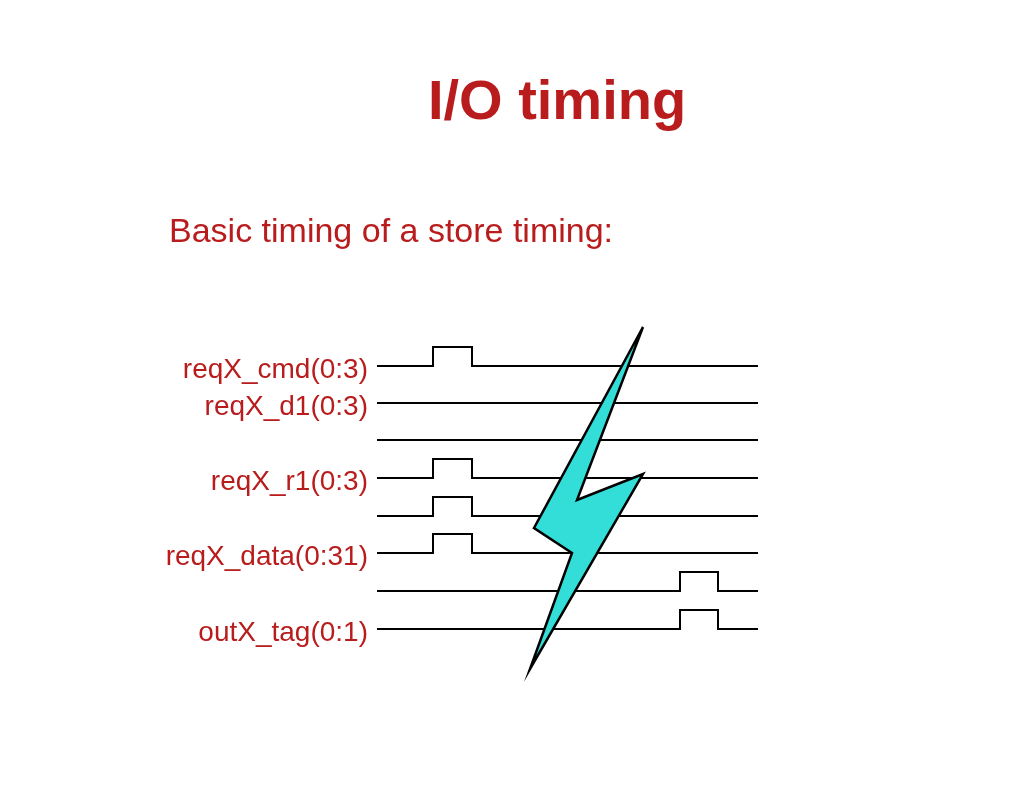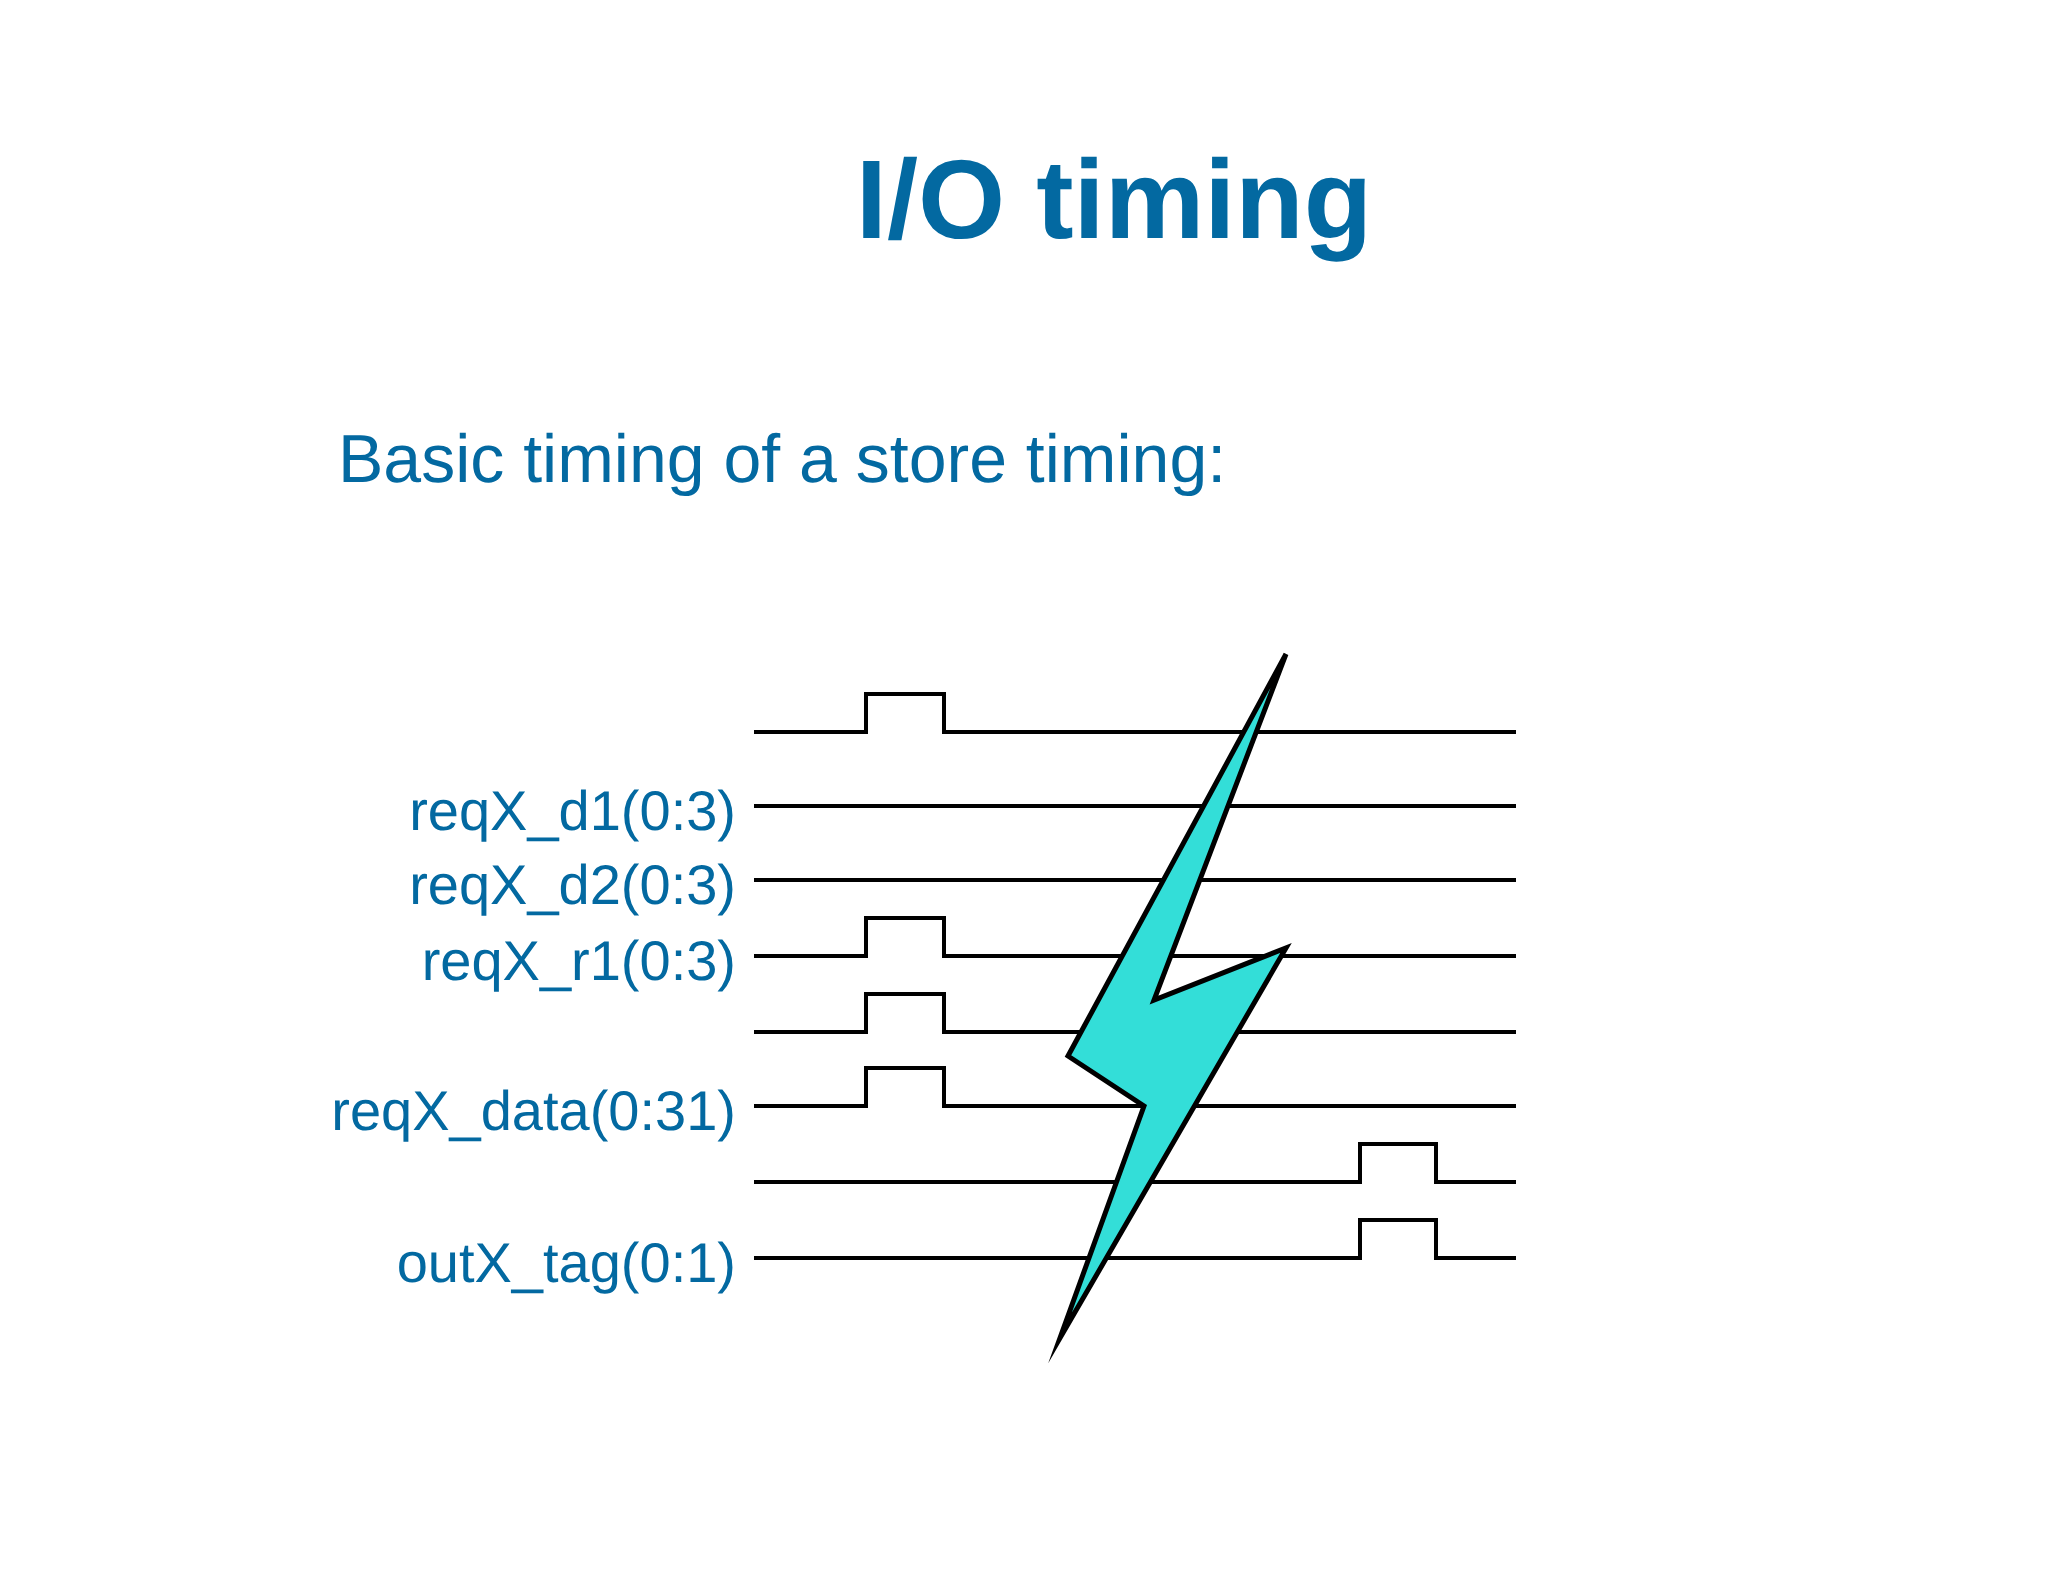--- a/index.html
+++ b/index.html
@@ -14,7 +14,7 @@
     background: #ffffff;
     overflow: hidden;
     font-family: "Liberation Sans", sans-serif;
-    color: #0369a1;
+    color: #b91c1c;
   }
   .slide-title {
     position: absolute;

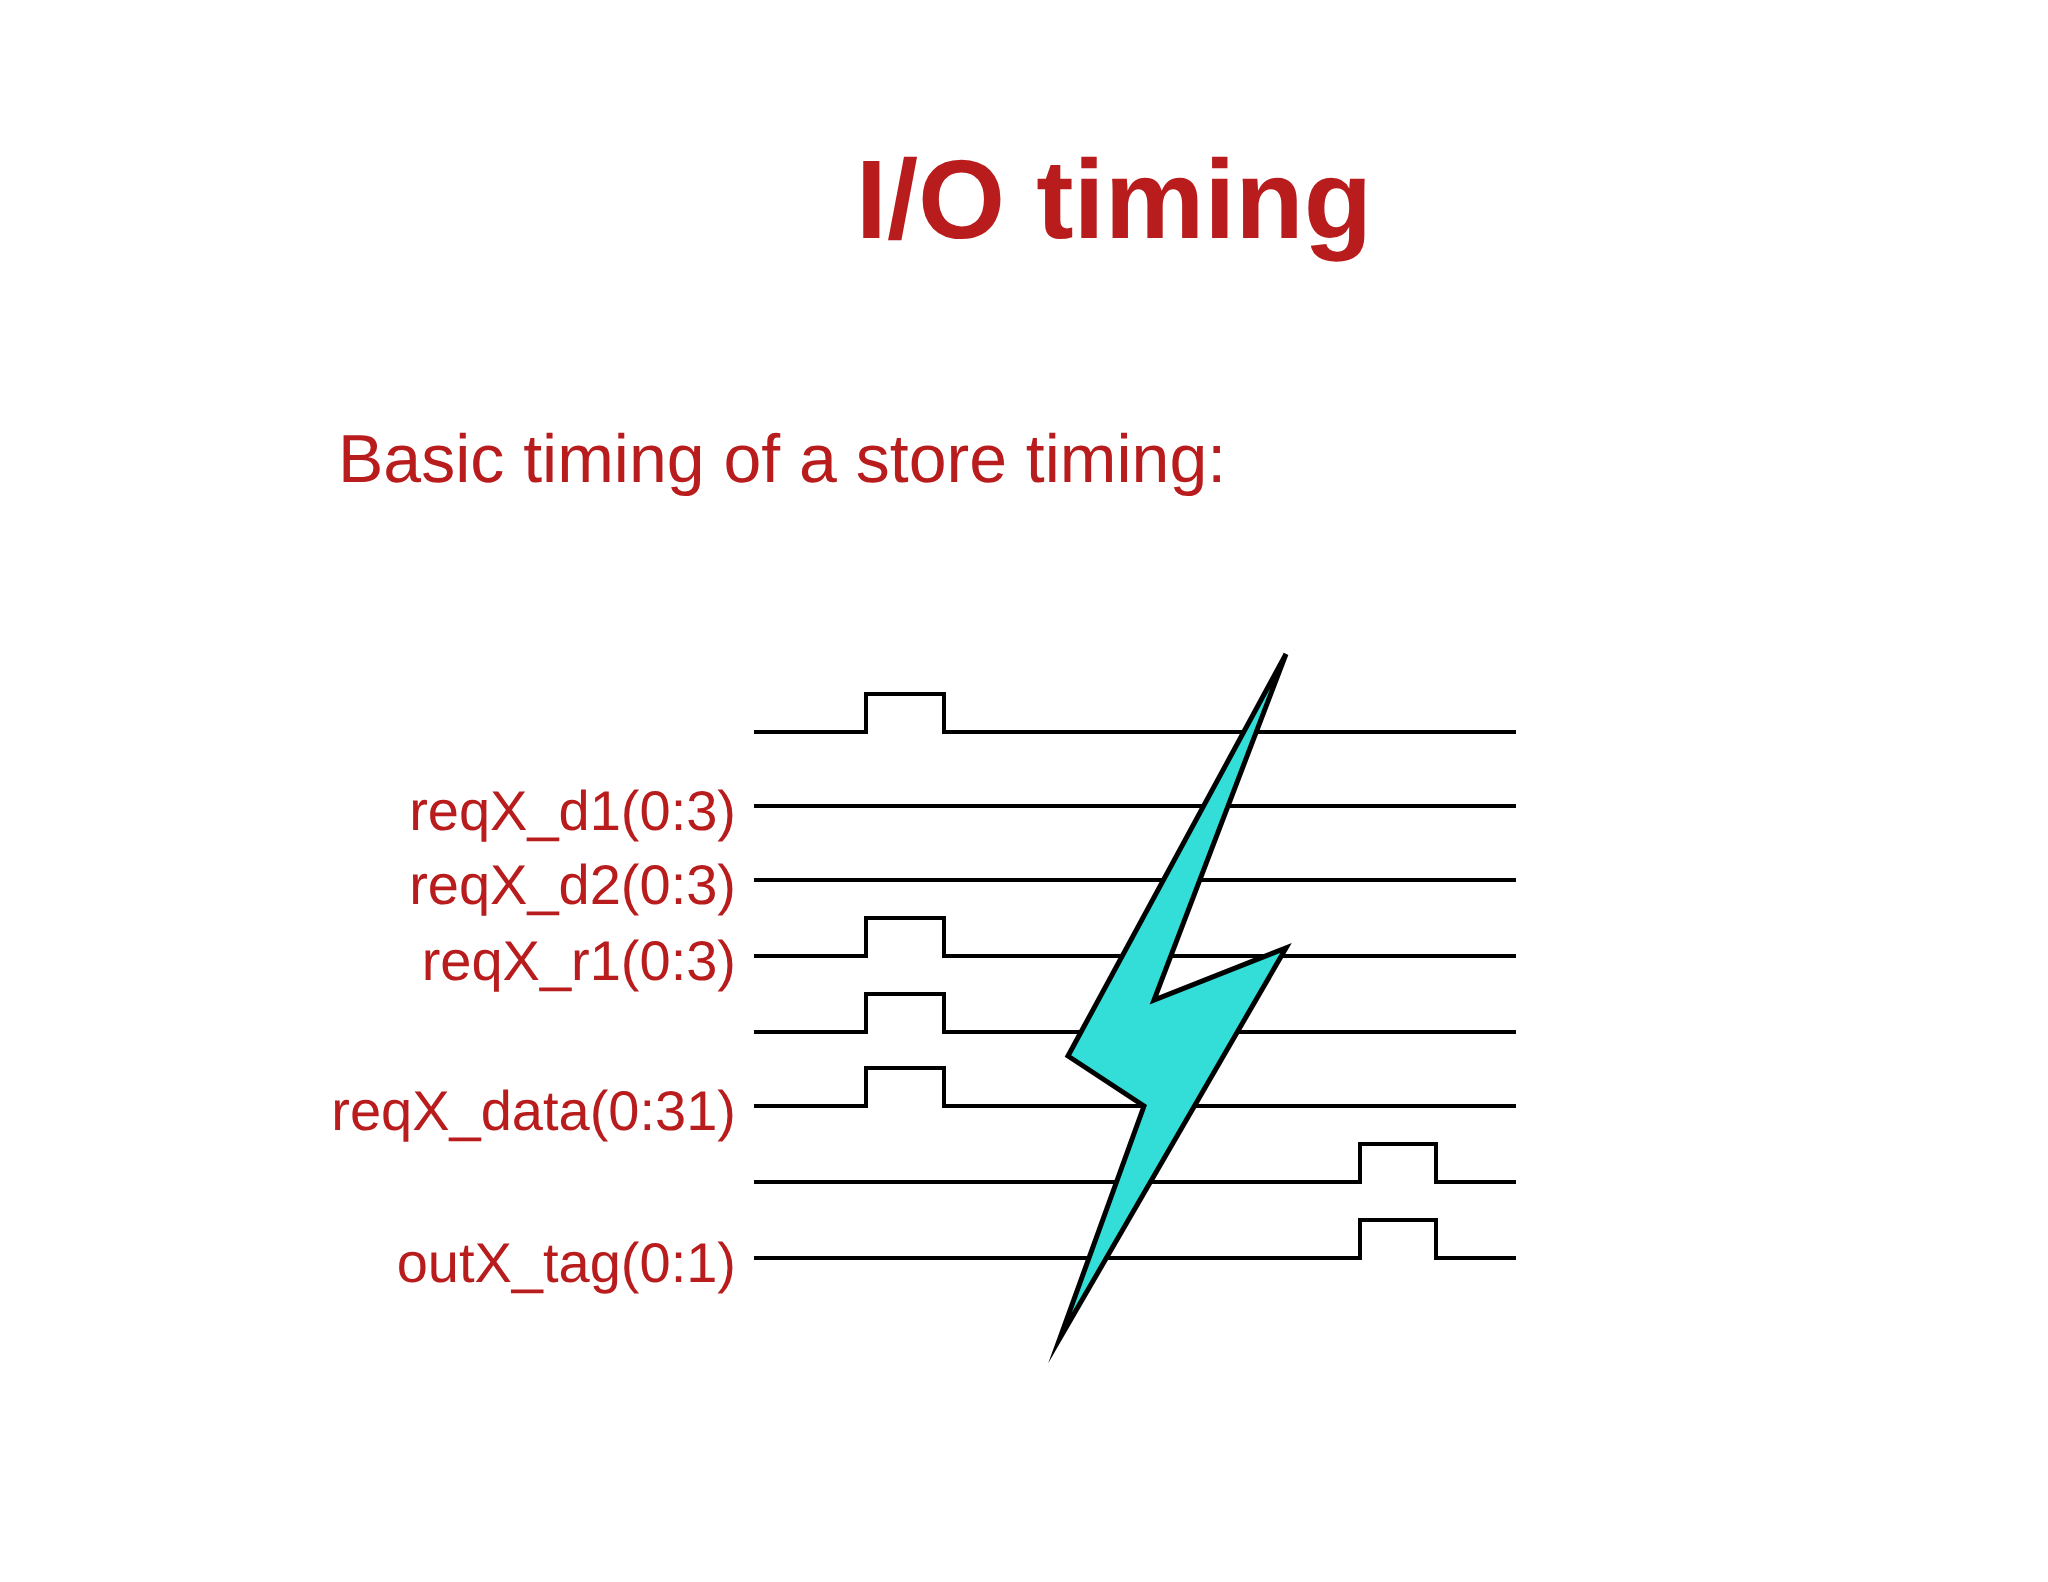--- a/index.html
+++ b/index.html
@@ -74,6 +74,7 @@
       <polygon points="643,327 577,500 643,474 530,669 572,553 534,528" fill="#33DED8" stroke="#000000" stroke-width="2.5" stroke-linejoin="miter" stroke-miterlimit="12"></polygon>
     </svg>
 
+  <div class="signal-label" style="top: 355px;">reqX_cmd(0:3)</div>
   <div class="signal-label" style="top: 392px; margin-left: 11px;">reqX_d1(0:3)</div>
   <div class="signal-label" style="top: 429px;">reqX_d2(0:3)</div>
   <div class="signal-label" style="top: 467px;">reqX_r1(0:3)</div>

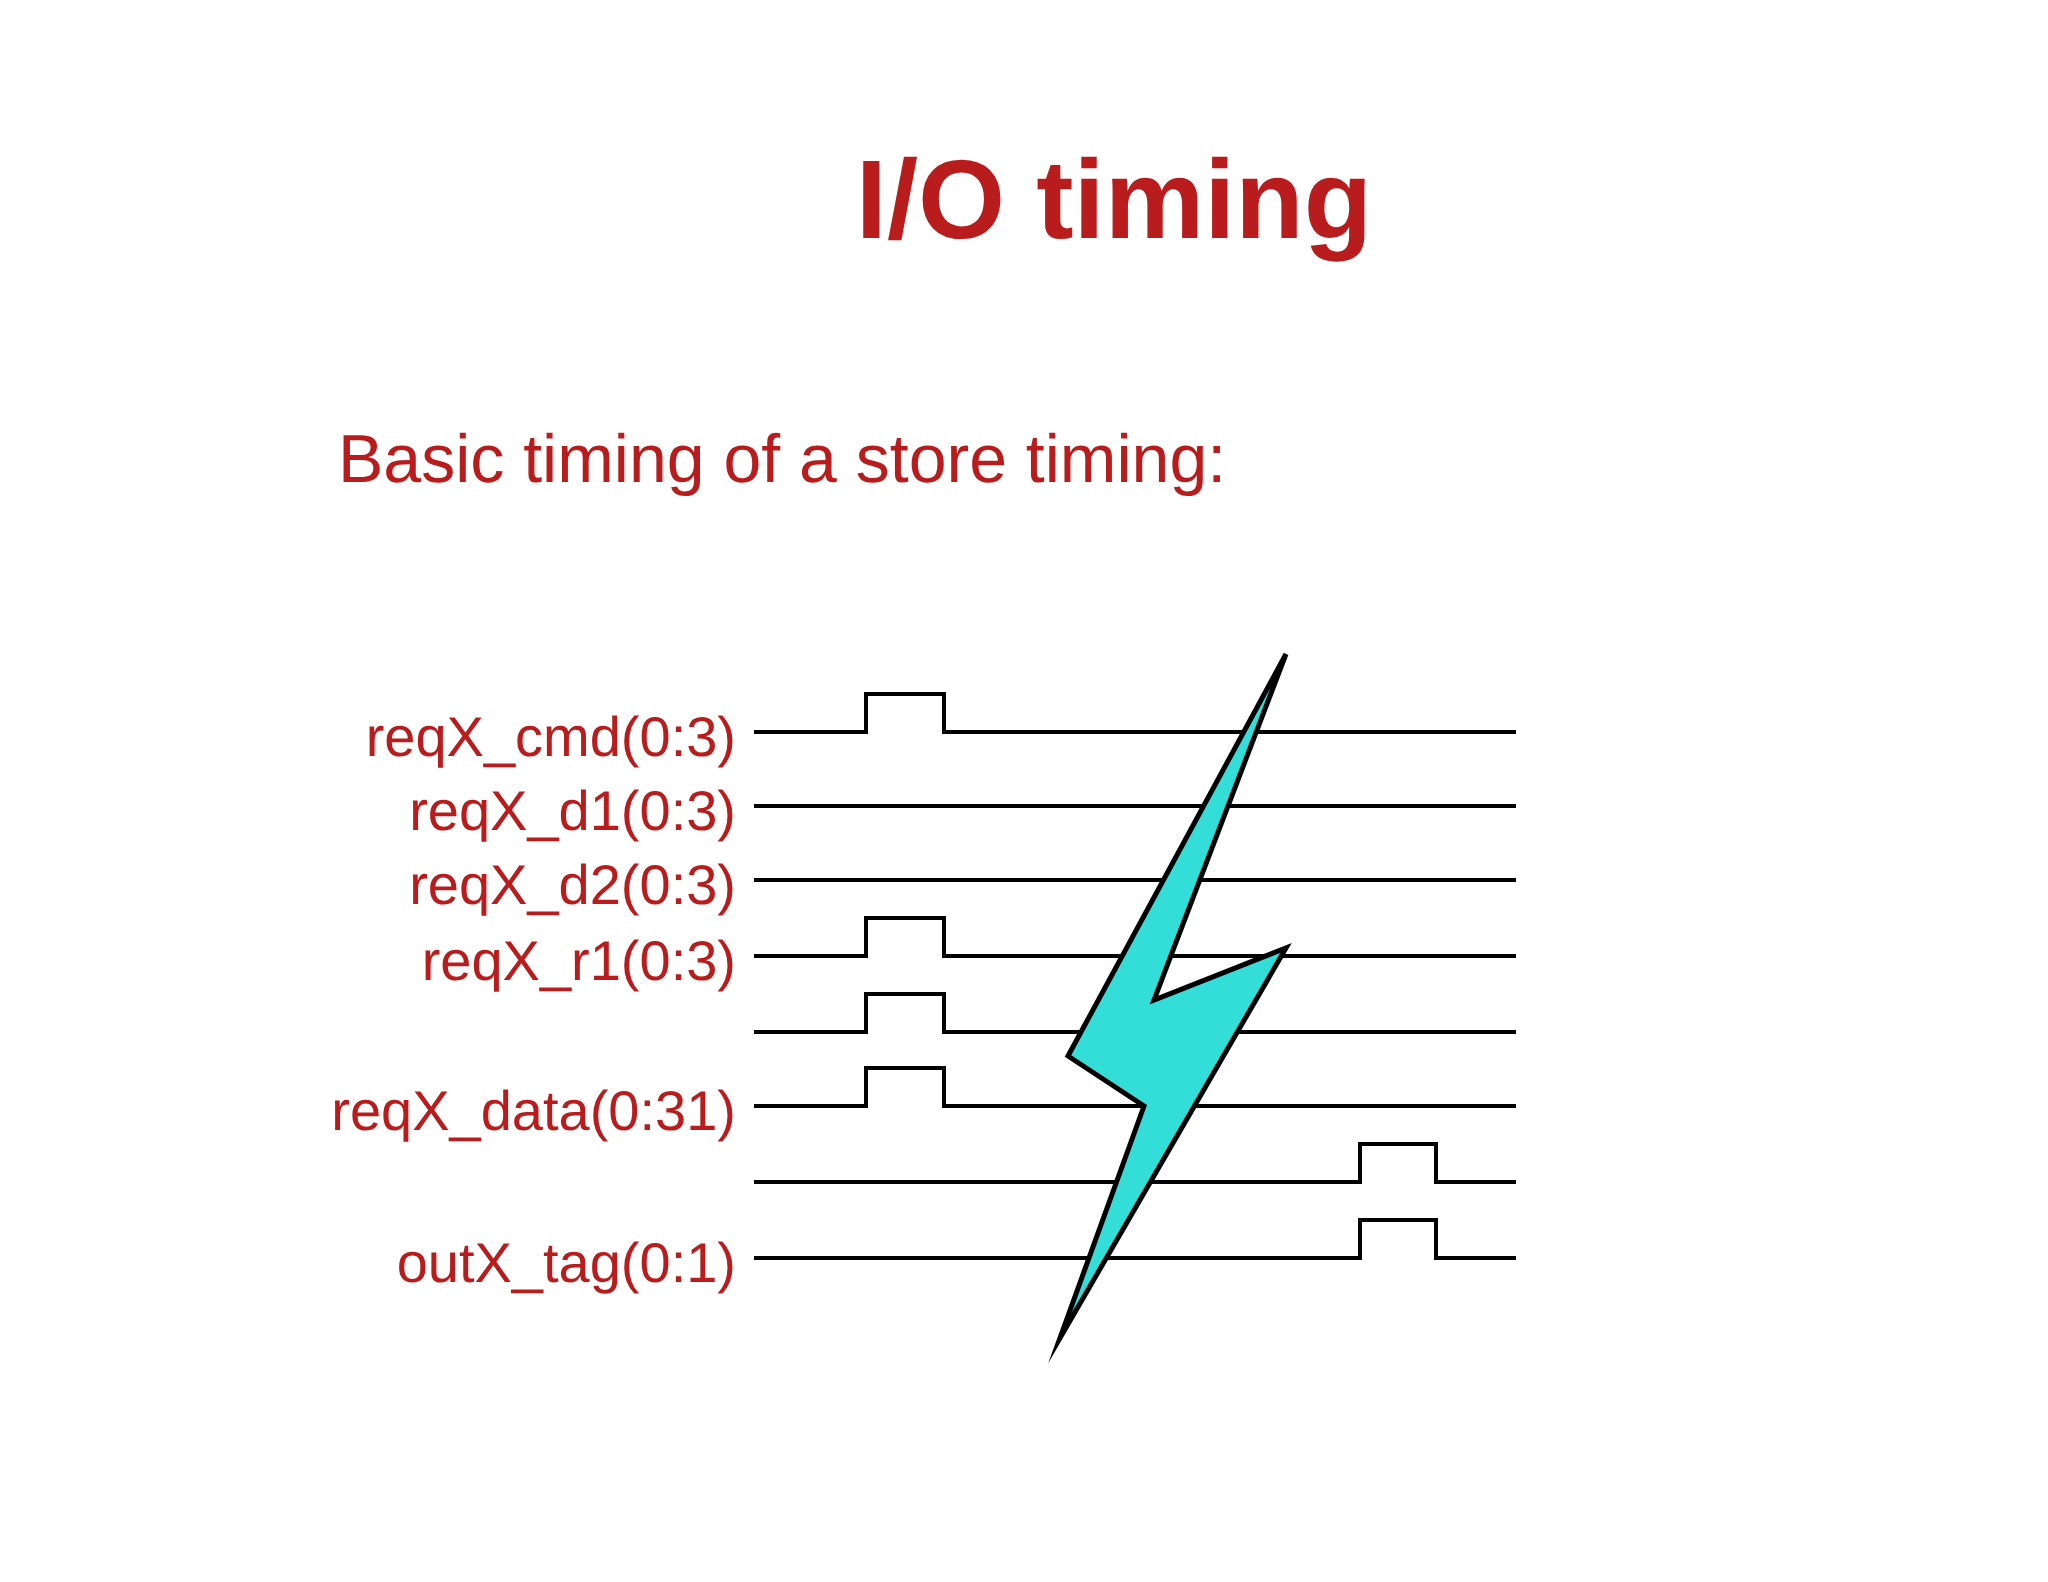--- a/index.html
+++ b/index.html
@@ -76,7 +76,6 @@
 
   <div class="signal-label" style="top: 355px;">reqX_cmd(0:3)</div>
   <div class="signal-label" style="top: 392px; margin-left: 11px;">reqX_d1(0:3)</div>
-  <div class="signal-label" style="top: 429px;">reqX_d2(0:3)</div>
   <div class="signal-label" style="top: 467px;">reqX_r1(0:3)</div>
   <div class="signal-label" style="top: 542px;">reqX_data(0:31)</div>
   <div class="signal-label" style="top: 618px; text-align: center;">outX_tag(0:1)</div>

